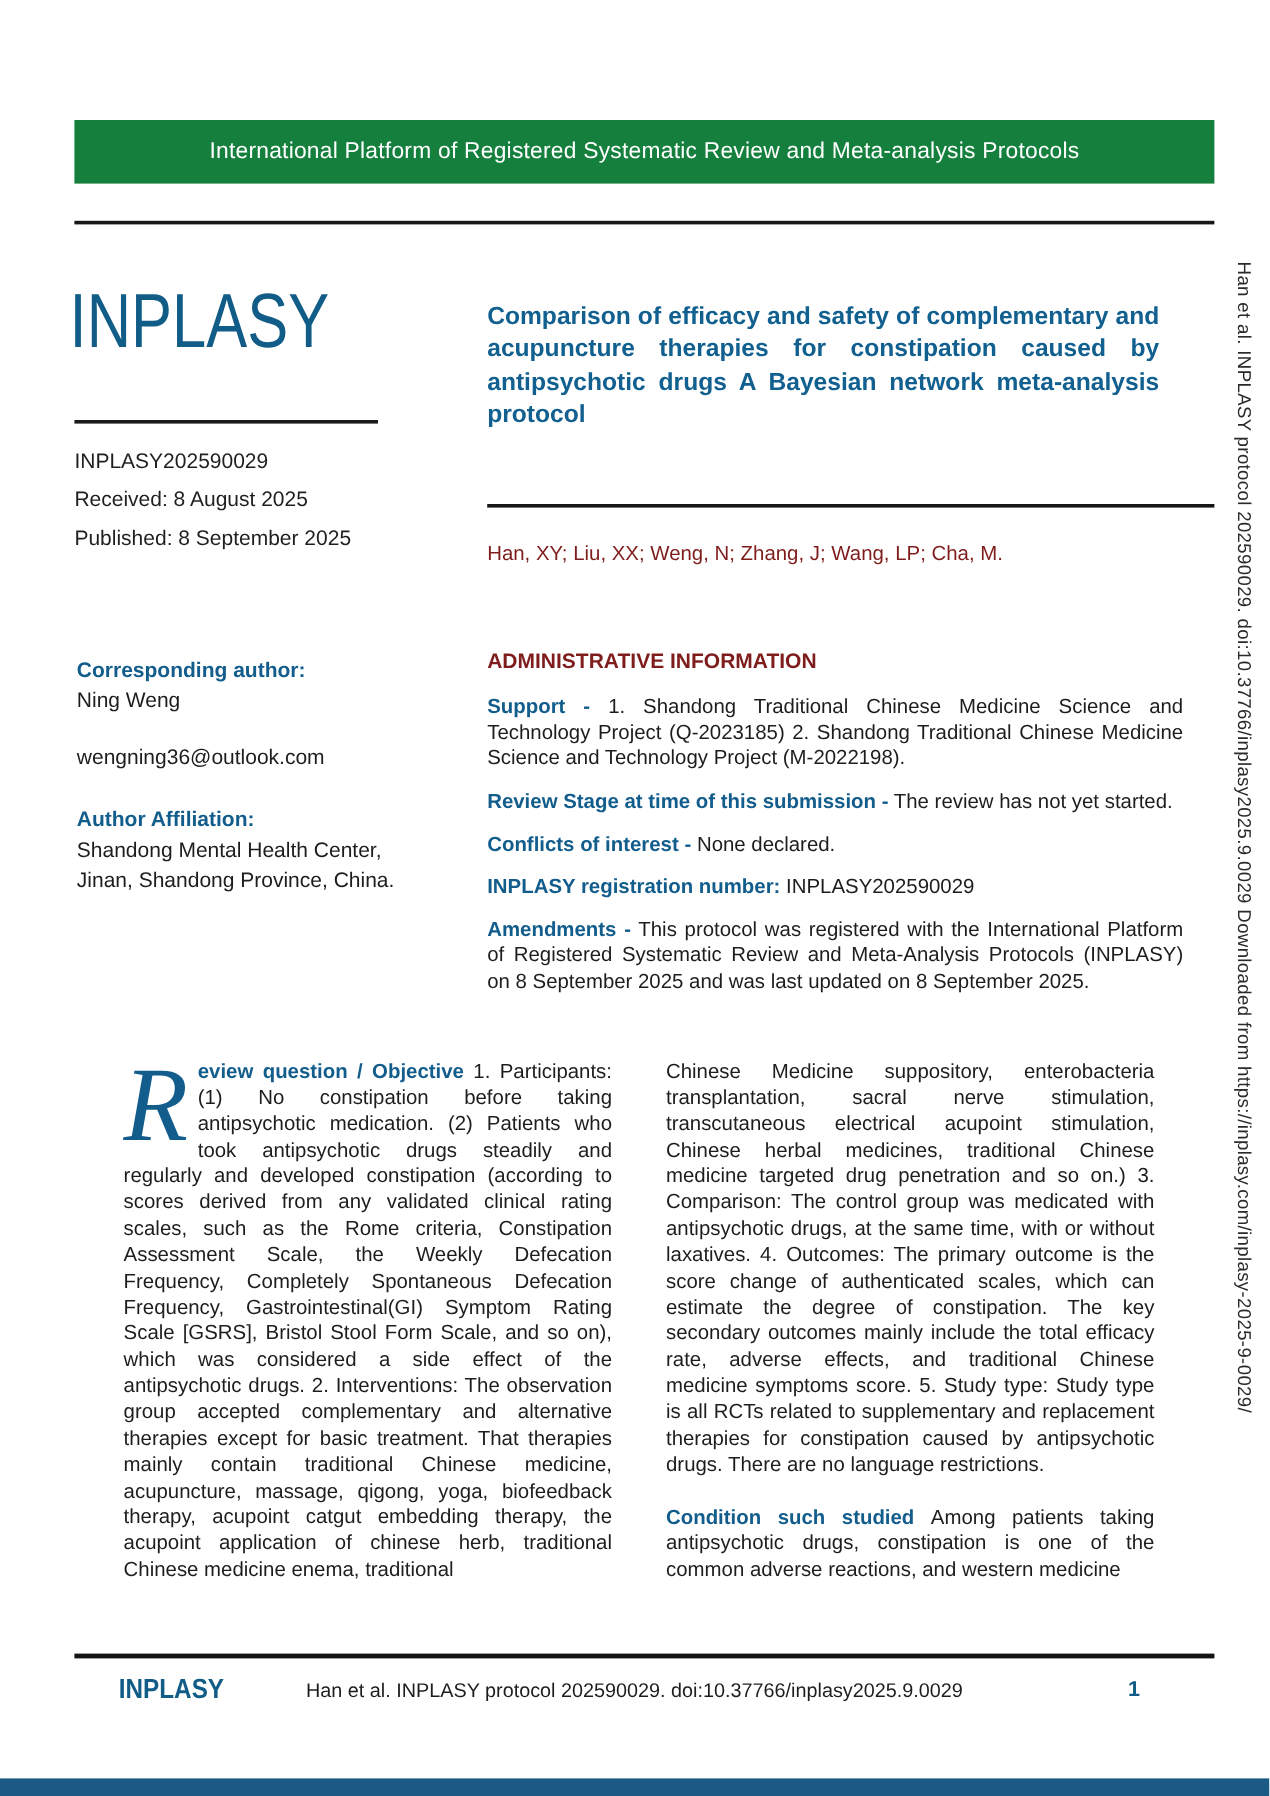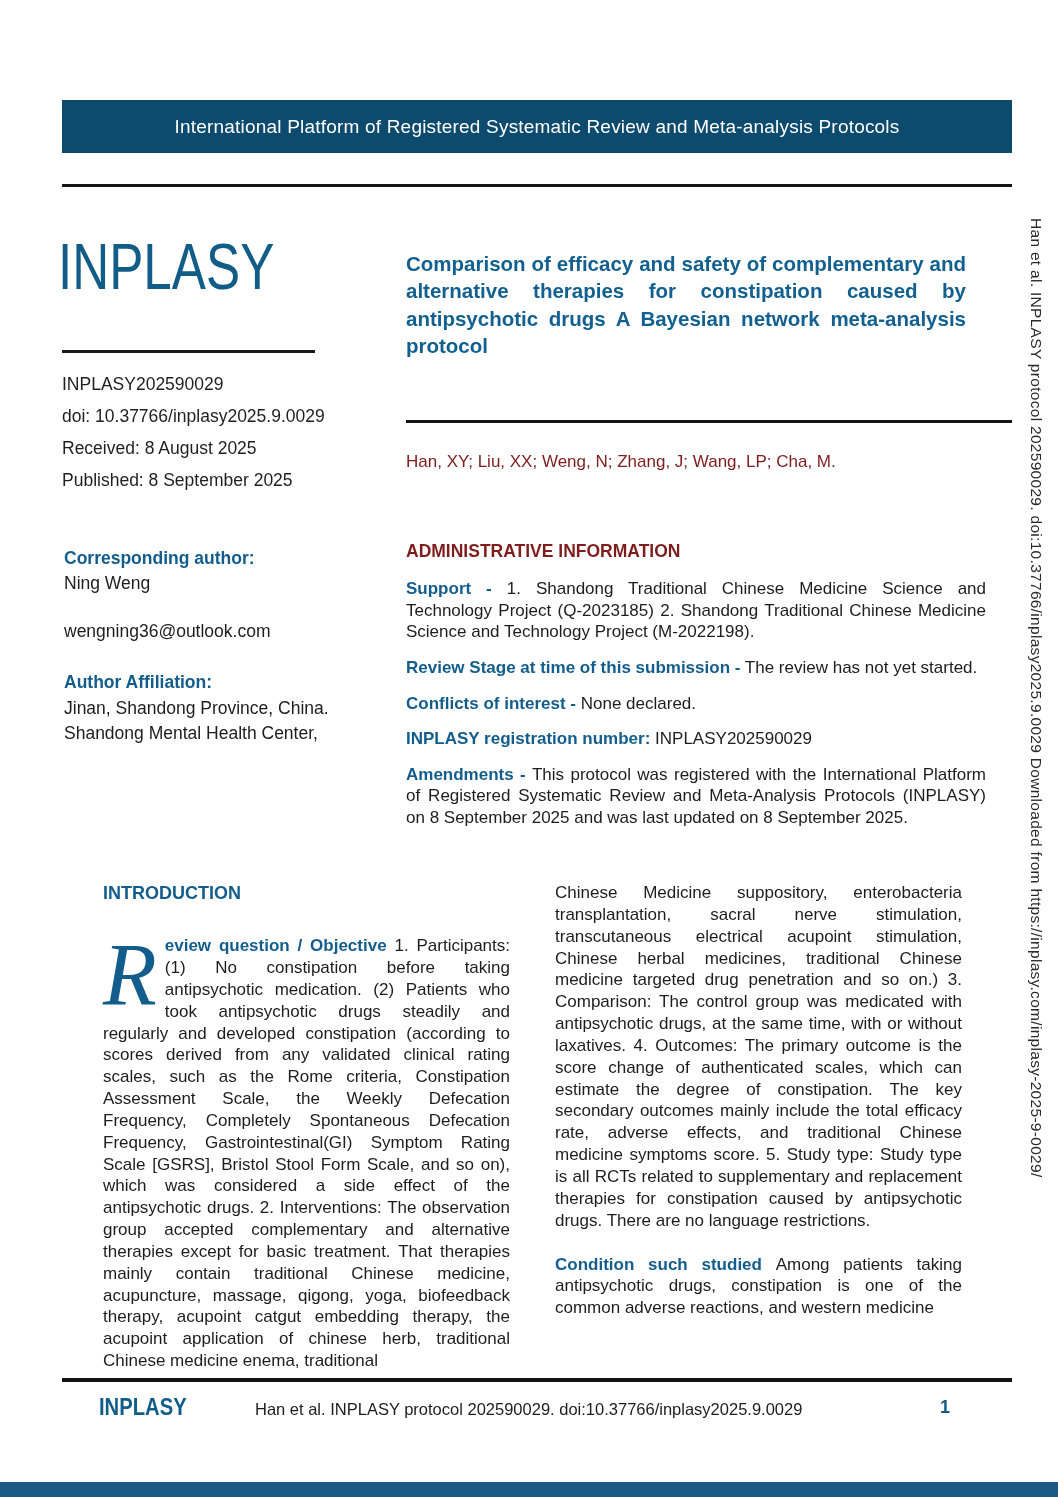--- a/index.html
+++ b/index.html
@@ -14,7 +14,7 @@
   
   .banner{
     position:absolute;left:62px;top:100px;width:950px;height:53px;
-    background:#0c4a6e;
+    background:#15803d;
     display:flex;align-items:center;justify-content:center;
   }
   .banner-title{color:#ffffff;font-size:19px;letter-spacing:.2px;}

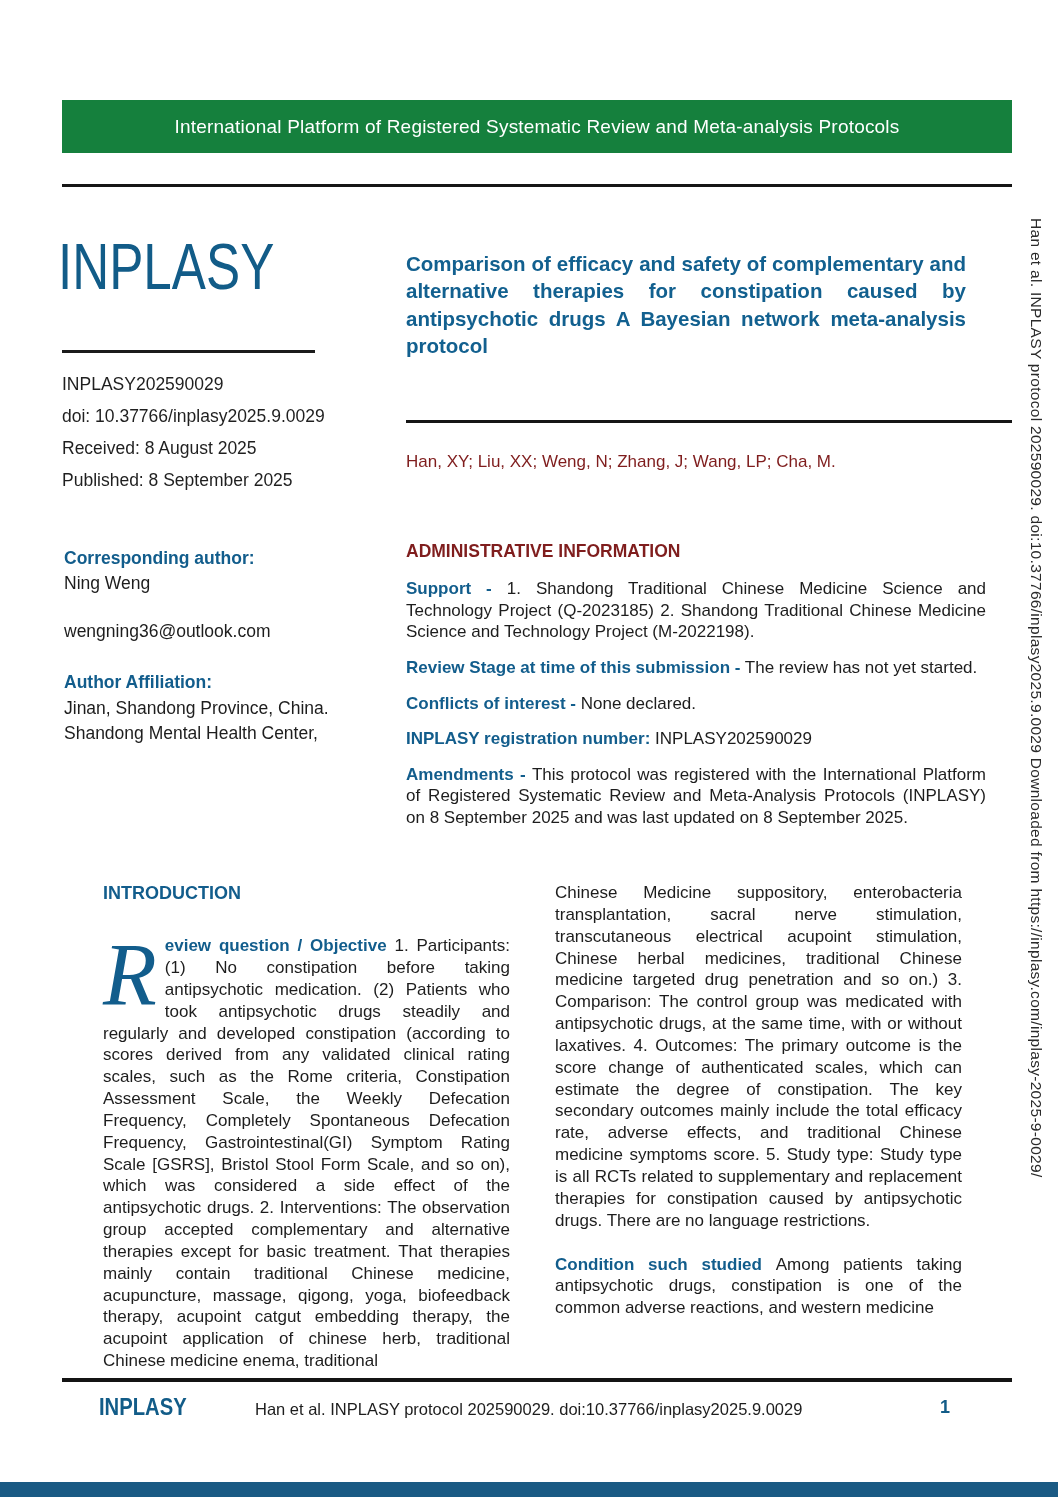--- a/index.html
+++ b/index.html
@@ -106,7 +106,7 @@
     <div>Shandong Mental Health Center,</div>
   </div>
 
-  <div class="article-title">Comparison of efficacy and safety of complementary and alternative therapies for constipation caused by antipsychotic drugs A Bayesian network meta-analysis protocol</div>
+  <div class="article-title">Comparison of efficacy and safety of complementary and acupuncture therapies for constipation caused by antipsychotic drugs A Bayesian network meta-analysis protocol</div>
   <div class="rule-mid"></div>
   <div class="authors">Han, XY; Liu, XX; Weng, N; Zhang, J; Wang, LP; Cha, M.</div>
 

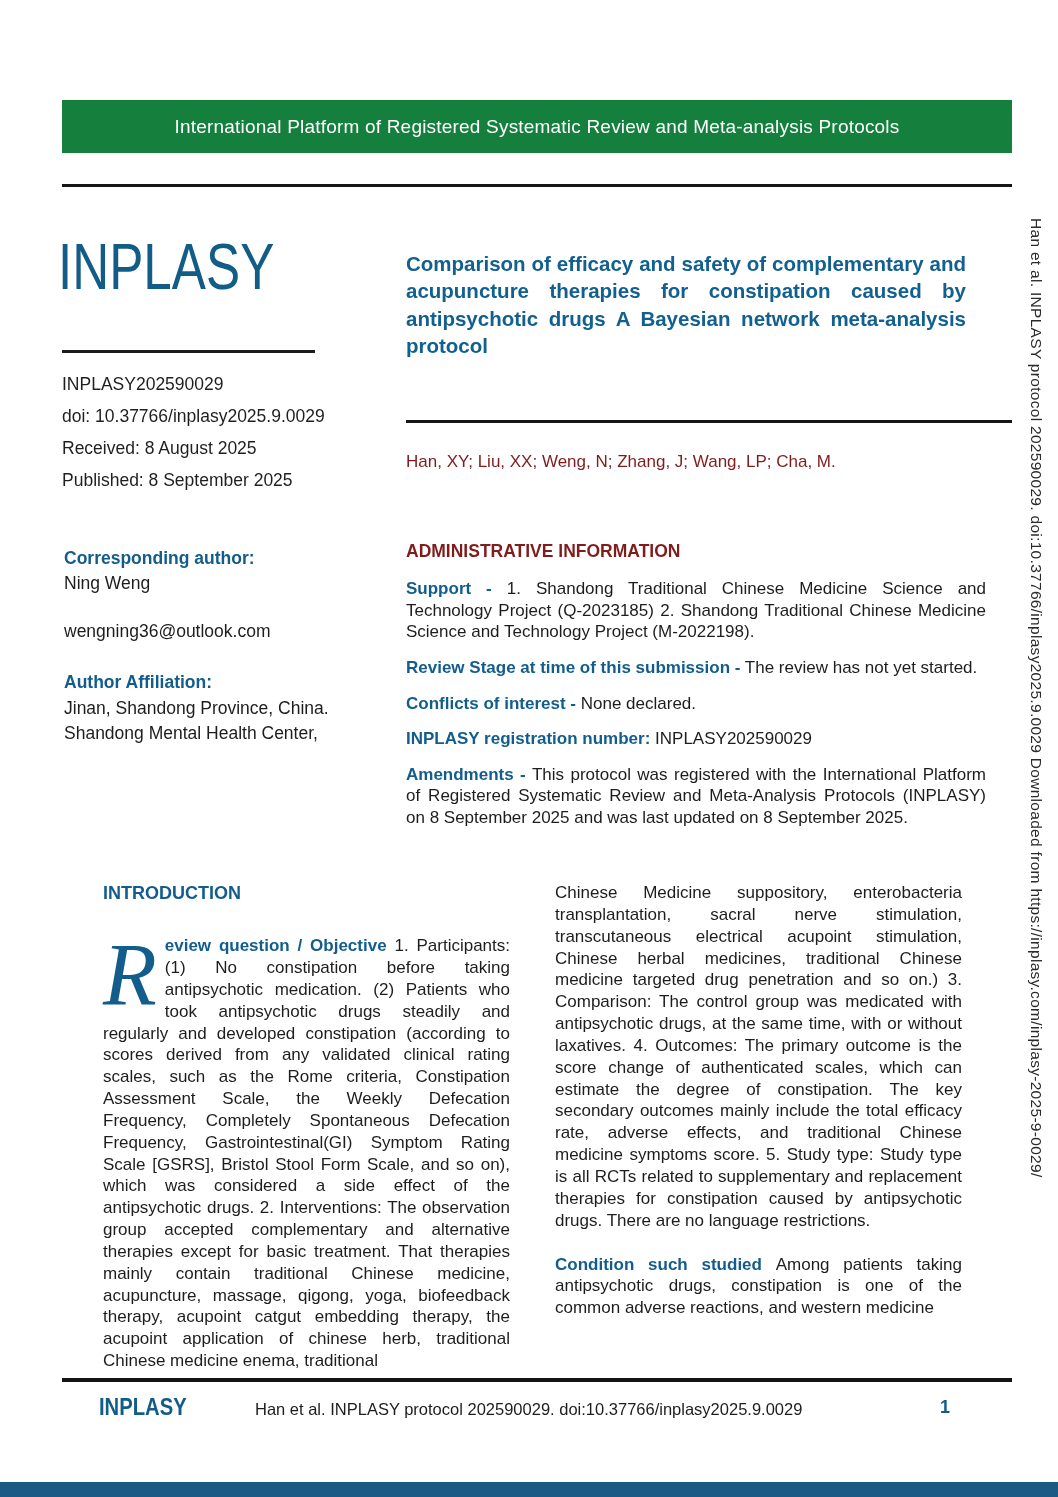--- a/index.html
+++ b/index.html
@@ -92,7 +92,6 @@
 
   <div class="meta">
     <div>INPLASY202590029</div>
-    <div>doi: 10.37766/inplasy2025.9.0029</div>
     <div>Received: 8 August 2025</div>
     <div class="gap">Published: 8 September 2025</div>
   </div>

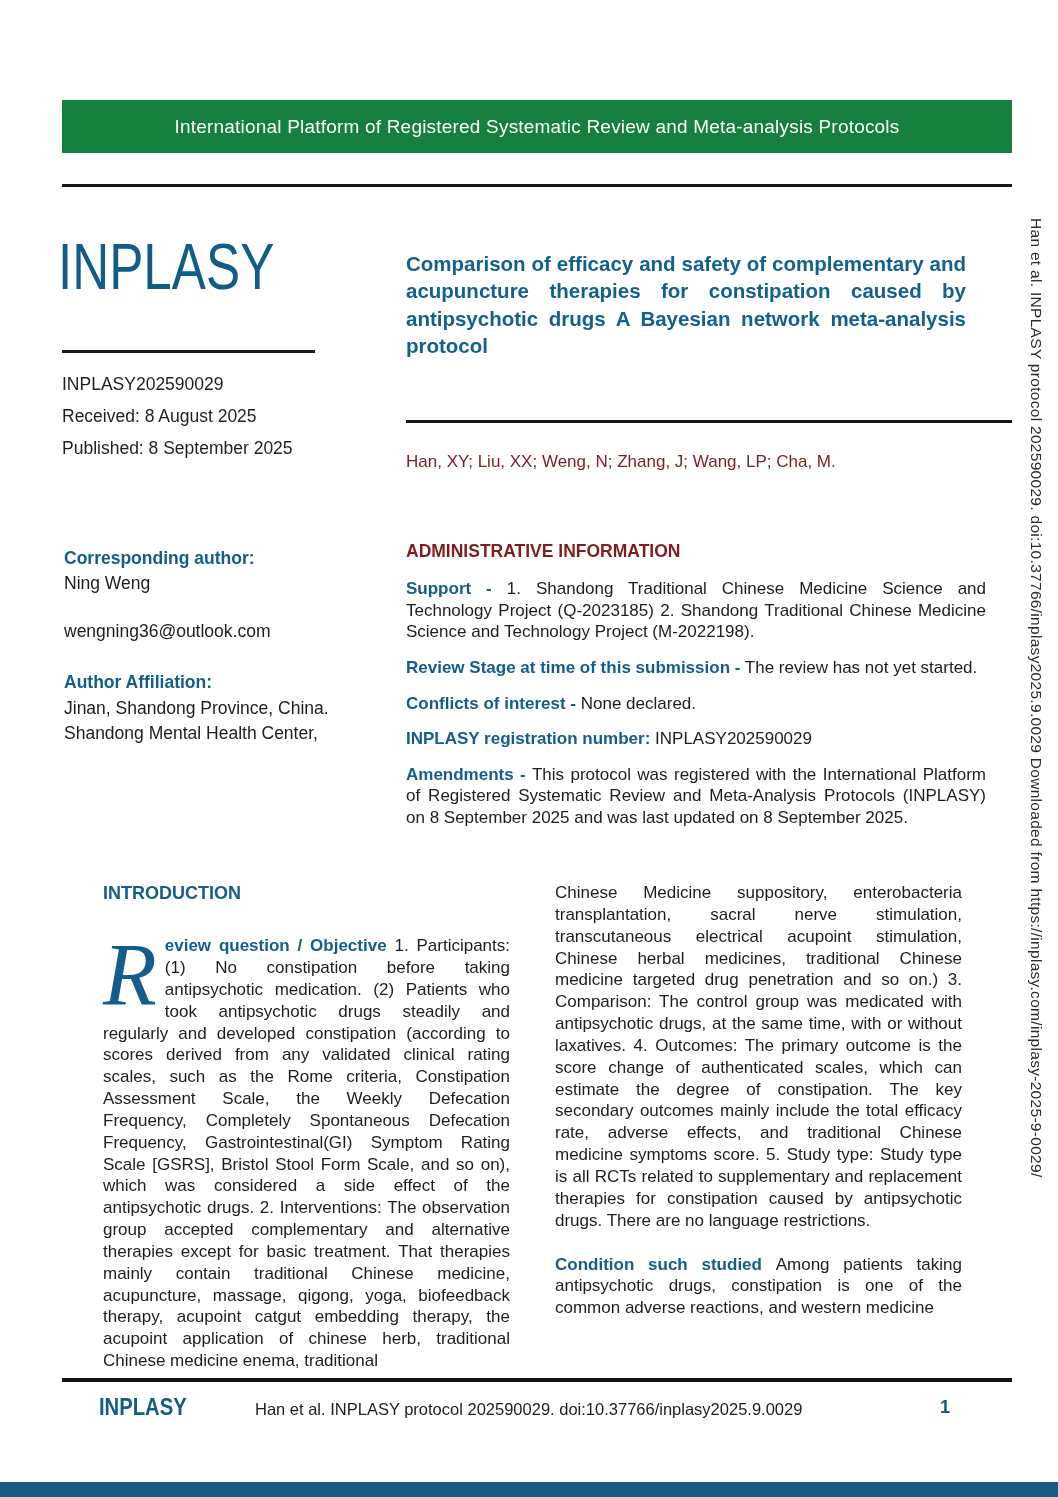--- a/index.html
+++ b/index.html
@@ -101,8 +101,8 @@
     <div>Ning Weng</div>
     <div class="email">wengning36@outlook.com</div>
     <div class="blue-bold affil-label">Author Affiliation:</div>
+    <div>Shandong Mental Health Center,</div>
     <div>Jinan, Shandong Province, China.</div>
-    <div>Shandong Mental Health Center,</div>
   </div>
 
   <div class="article-title">Comparison of efficacy and safety of complementary and acupuncture therapies for constipation caused by antipsychotic drugs A Bayesian network meta-analysis protocol</div>

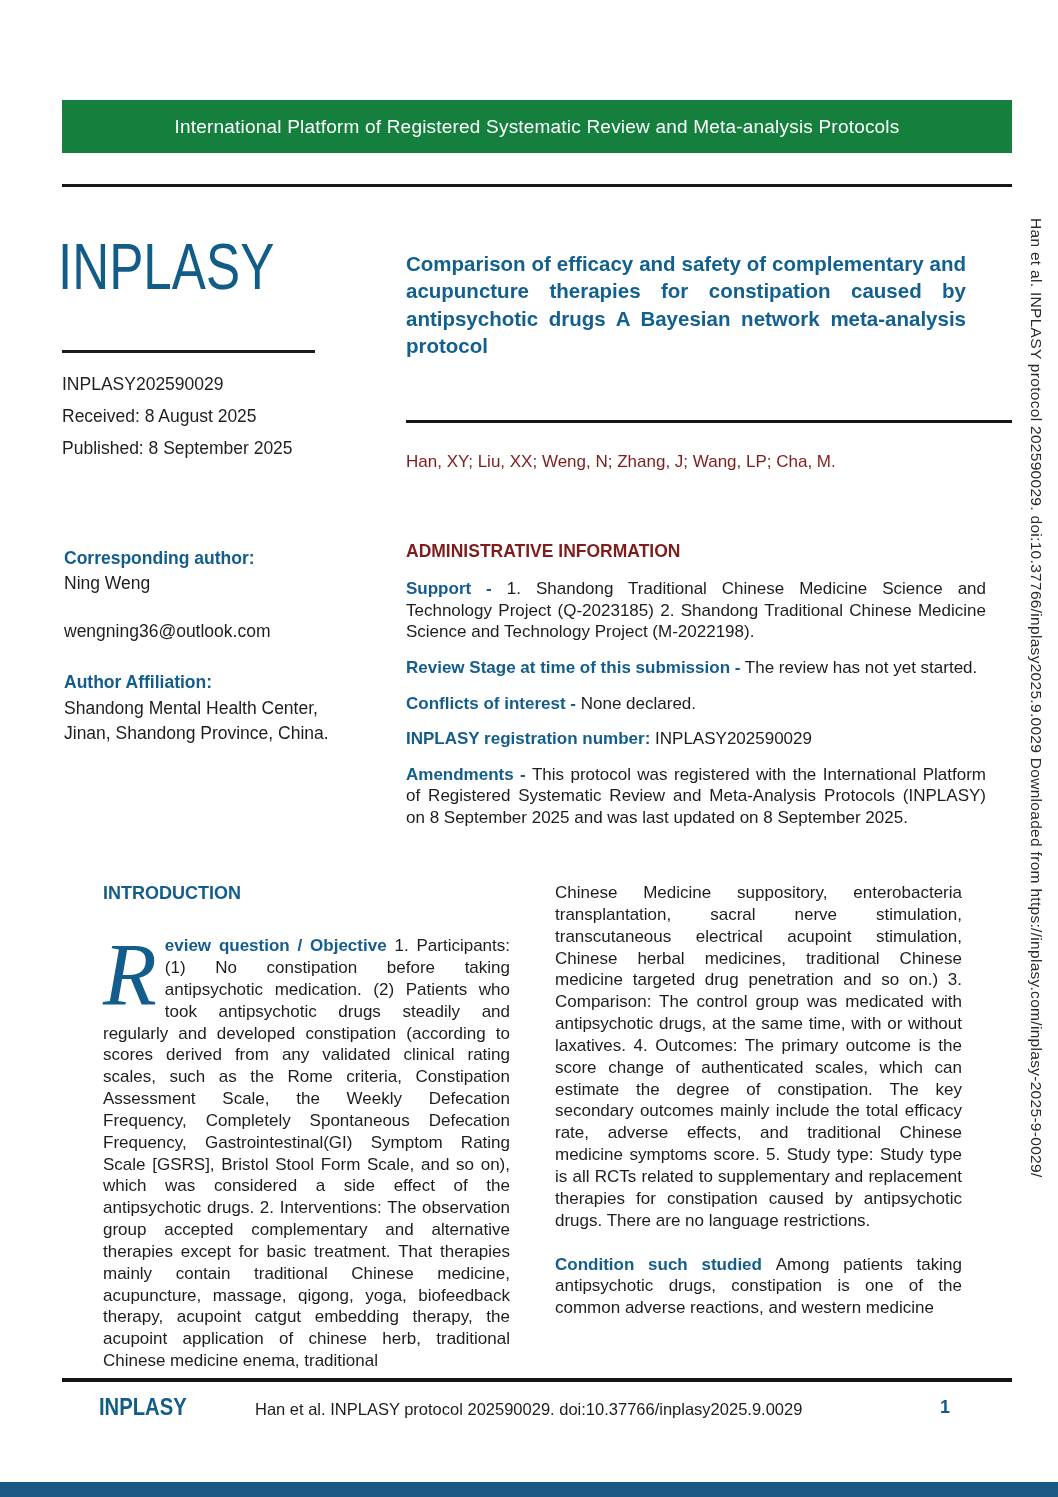--- a/index.html
+++ b/index.html
@@ -120,7 +120,6 @@
 
   <div class="intro">
     <div class="col">
-      <h2>INTRODUCTION</h2>
       <p><span class="dropcap">R</span><span class="blue-bold">eview question / Objective </span><span>1. Participants: (1) No constipation before taking antipsychotic medication. (2) Patients who took antipsychotic drugs steadily and regularly and developed constipation (according to scores derived from any validated clinical rating scales, such as the Rome criteria, Constipation Assessment Scale, the Weekly Defecation Frequency, Completely Spontaneous Defecation Frequency, Gastrointestinal(GI) Symptom Rating Scale [GSRS], Bristol Stool Form Scale, and so on), which was considered a side effect of the antipsychotic drugs. 2. Interventions: The observation group accepted complementary and alternative therapies except for basic treatment. That therapies mainly contain traditional Chinese medicine, acupuncture, massage, qigong, yoga, biofeedback therapy, acupoint catgut embedding therapy, the acupoint application of chinese herb, traditional Chinese medicine enema, traditional</span></p>
     </div>
     <div class="col">

